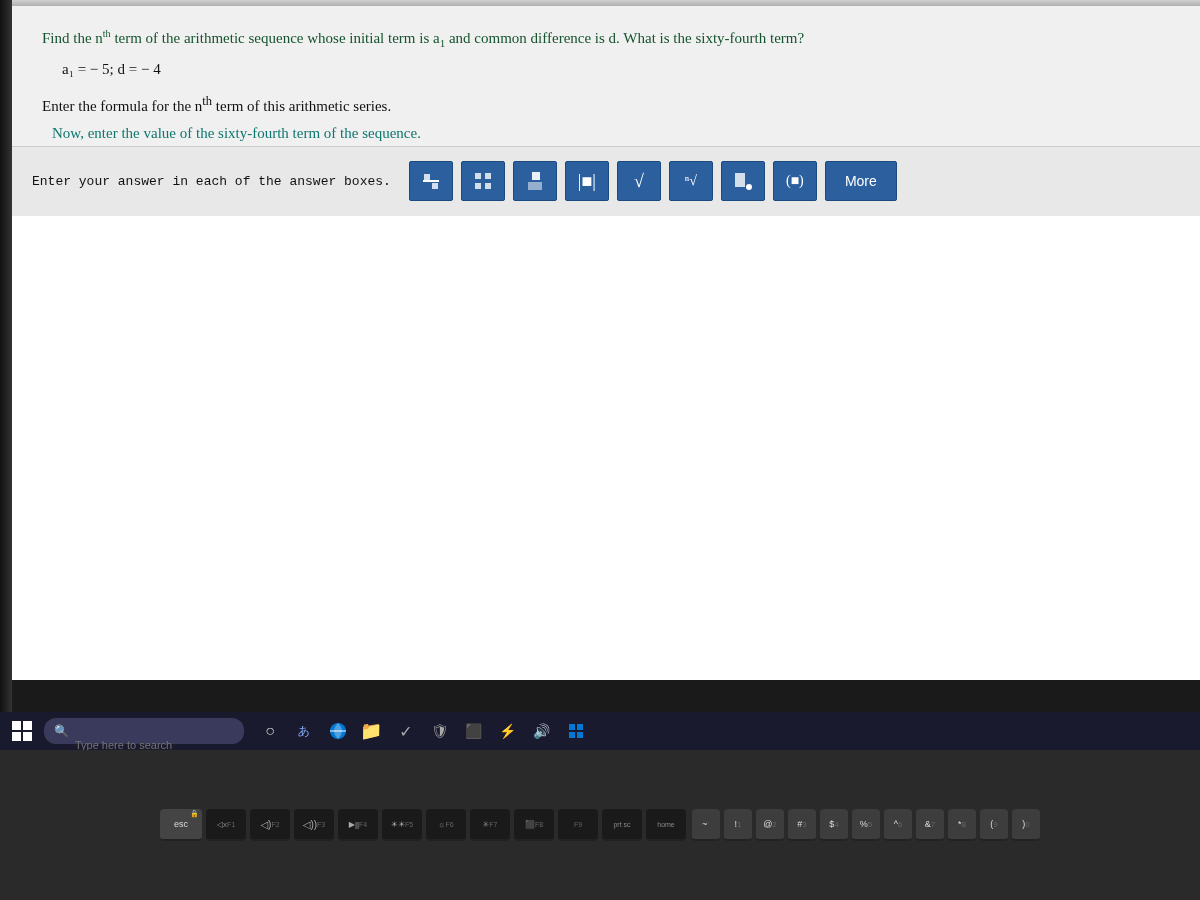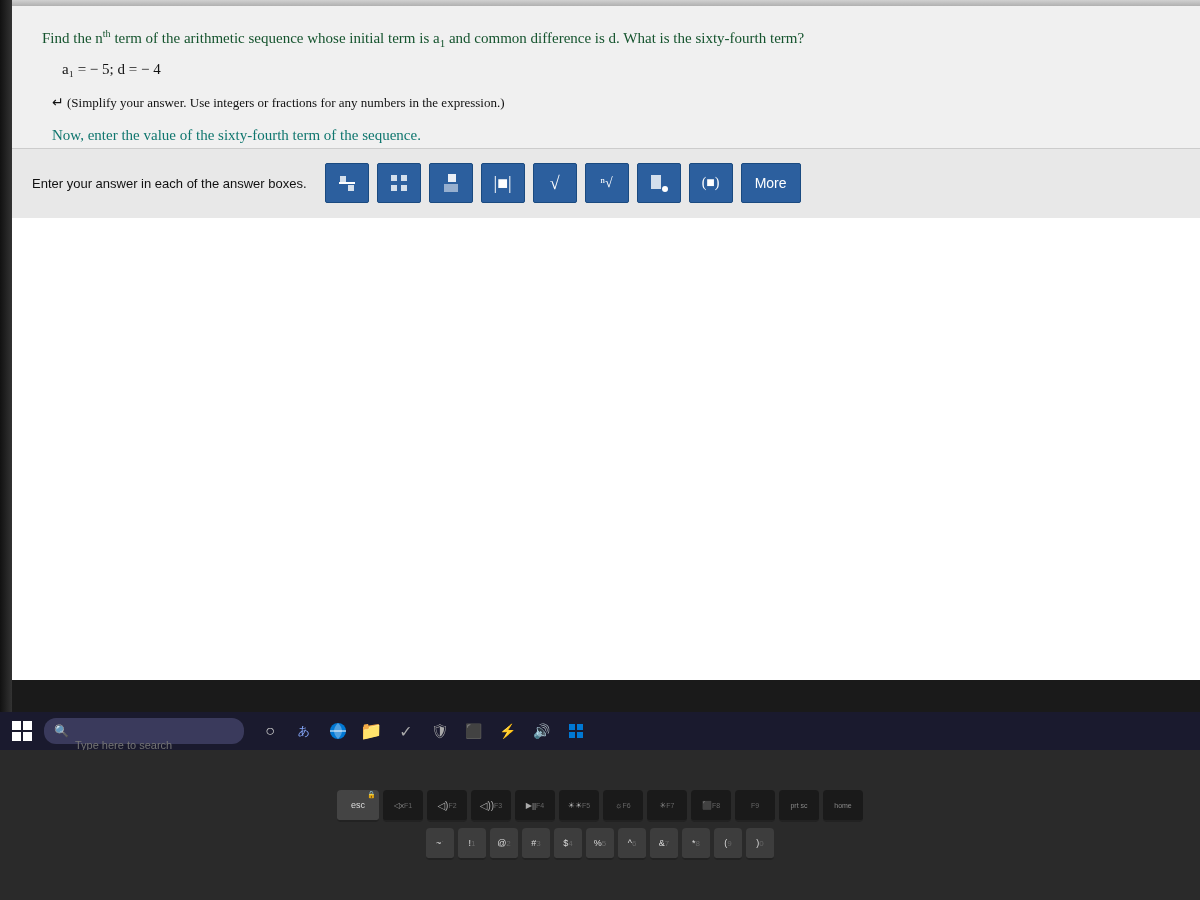--- a/index.html
+++ b/index.html
@@ -315,6 +315,9 @@
       <span>a₁ = − 5;  d = − 4</span>
     </div>
 
+    <div class="sub-question">
+      Enter the formula for the n<sup>th</sup> term of this arithmetic series.
+    </div>
 
 
     <div class="simplify-note">

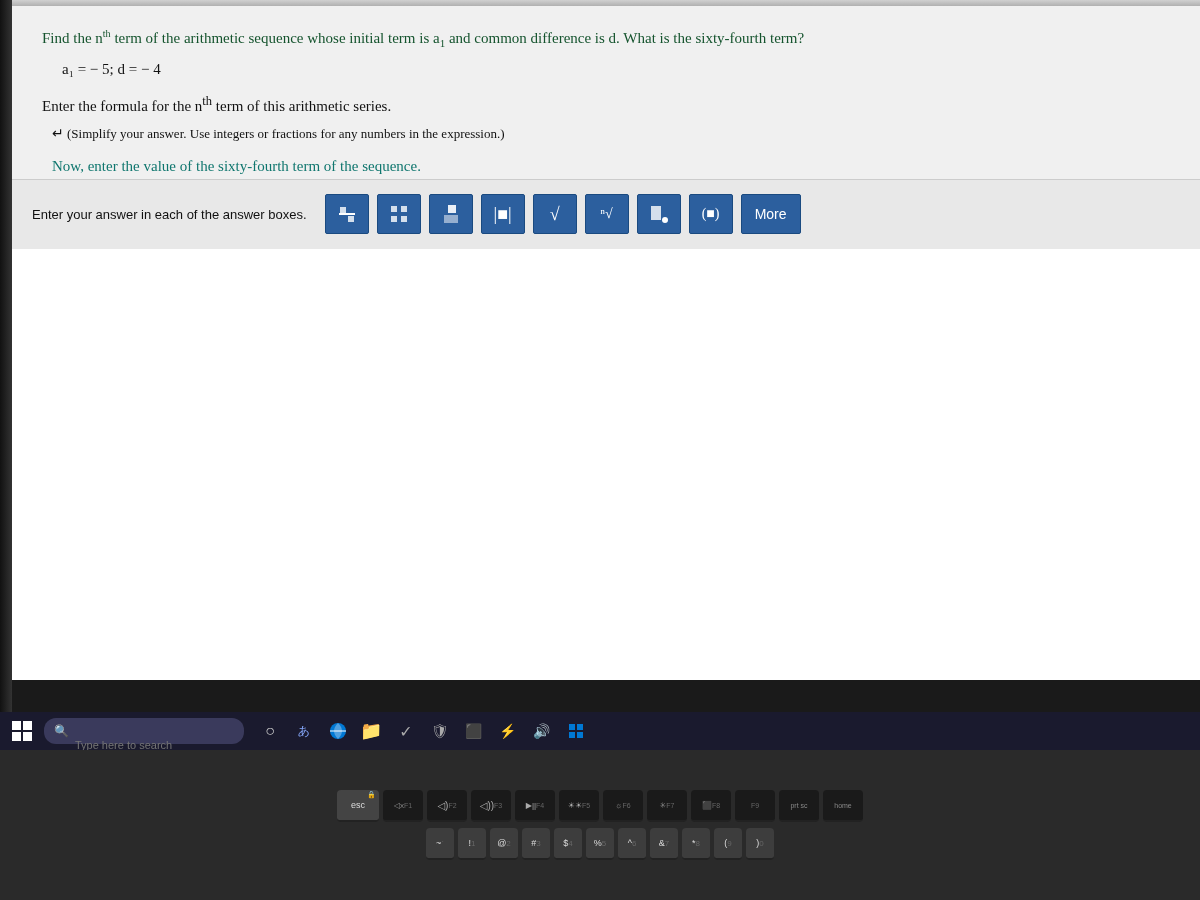--- a/index.html
+++ b/index.html
@@ -320,10 +320,6 @@
     </div>
 
 
-    <div class="simplify-note">
-      <span class="cursor-arrow">↵</span>
-      (Simplify your answer. Use integers or fractions for any numbers in the expression.)
-    </div>
 
     <div class="sixty-fourth-label">
       Now, enter the value of the sixty-fourth term of the sequence.

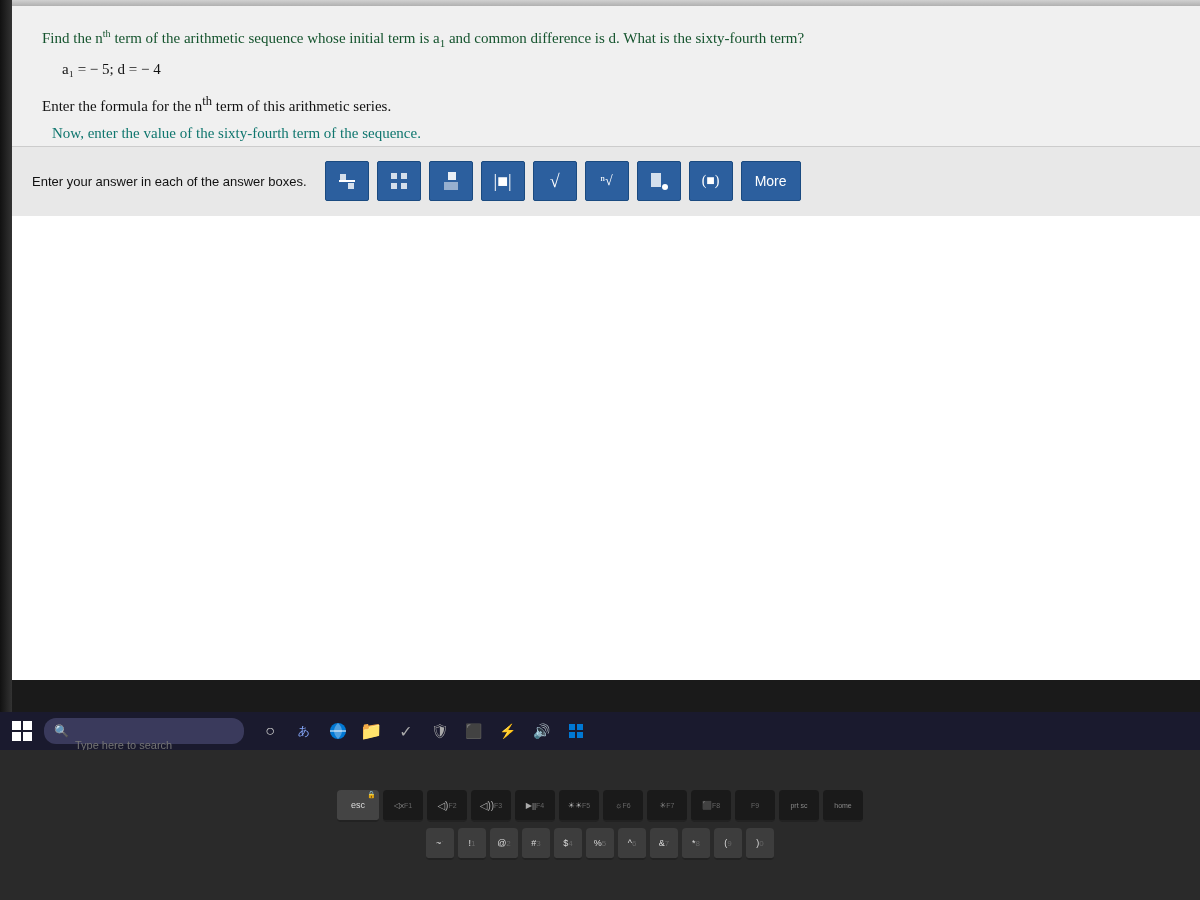--- a/index.html
+++ b/index.html
@@ -111,7 +111,7 @@
       font-size: 13px;
       color: #111;
       margin-right: 10px;
-      font-family: Liberation Sans, sans-serif;
+      font-family: Liberation Mono, monospace;
     }
 
     .math-btn {

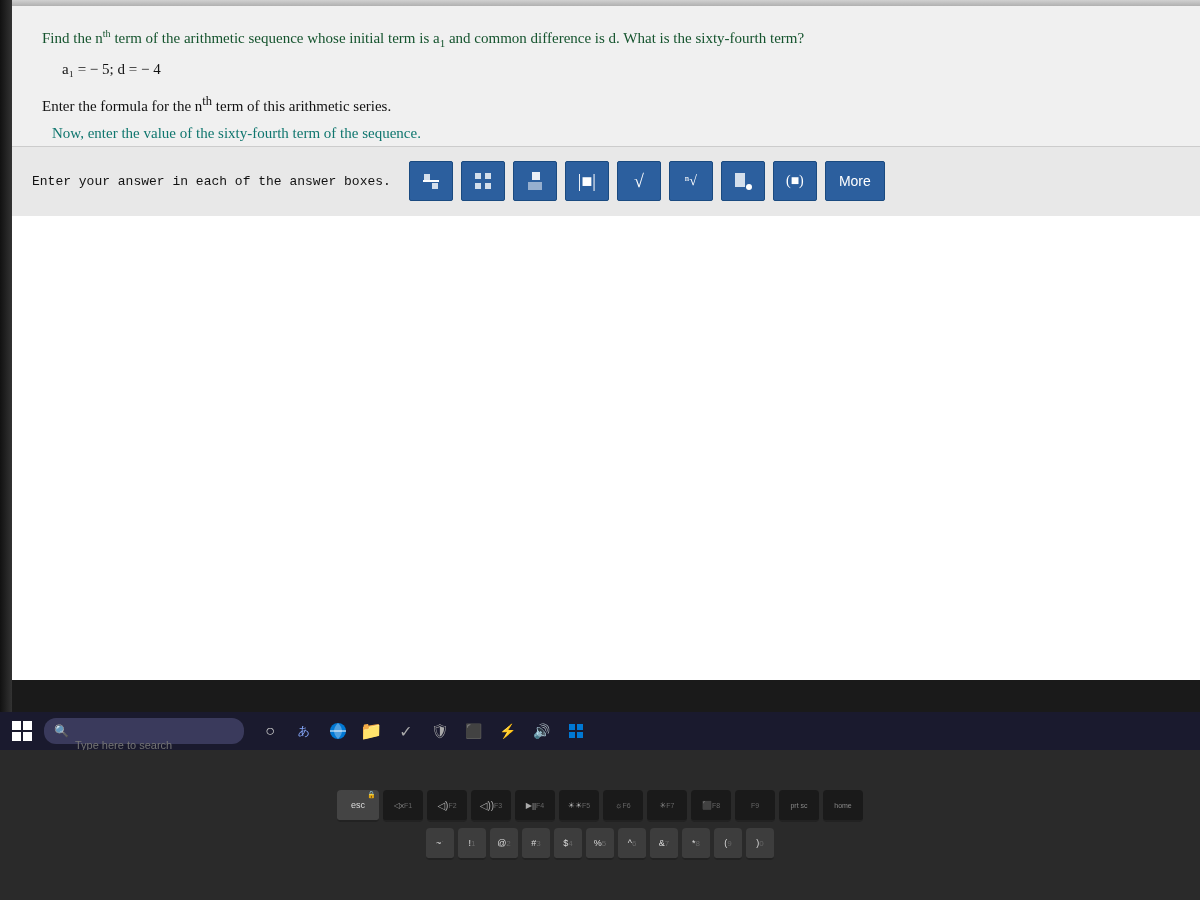--- a/index.html
+++ b/index.html
@@ -129,7 +129,7 @@
     }
 
     .math-btn.more-btn {
-      width: 60px;
+      width: 72px;
       font-family: Arial, sans-serif;
       font-size: 14px;
       background: #2c5f9e;

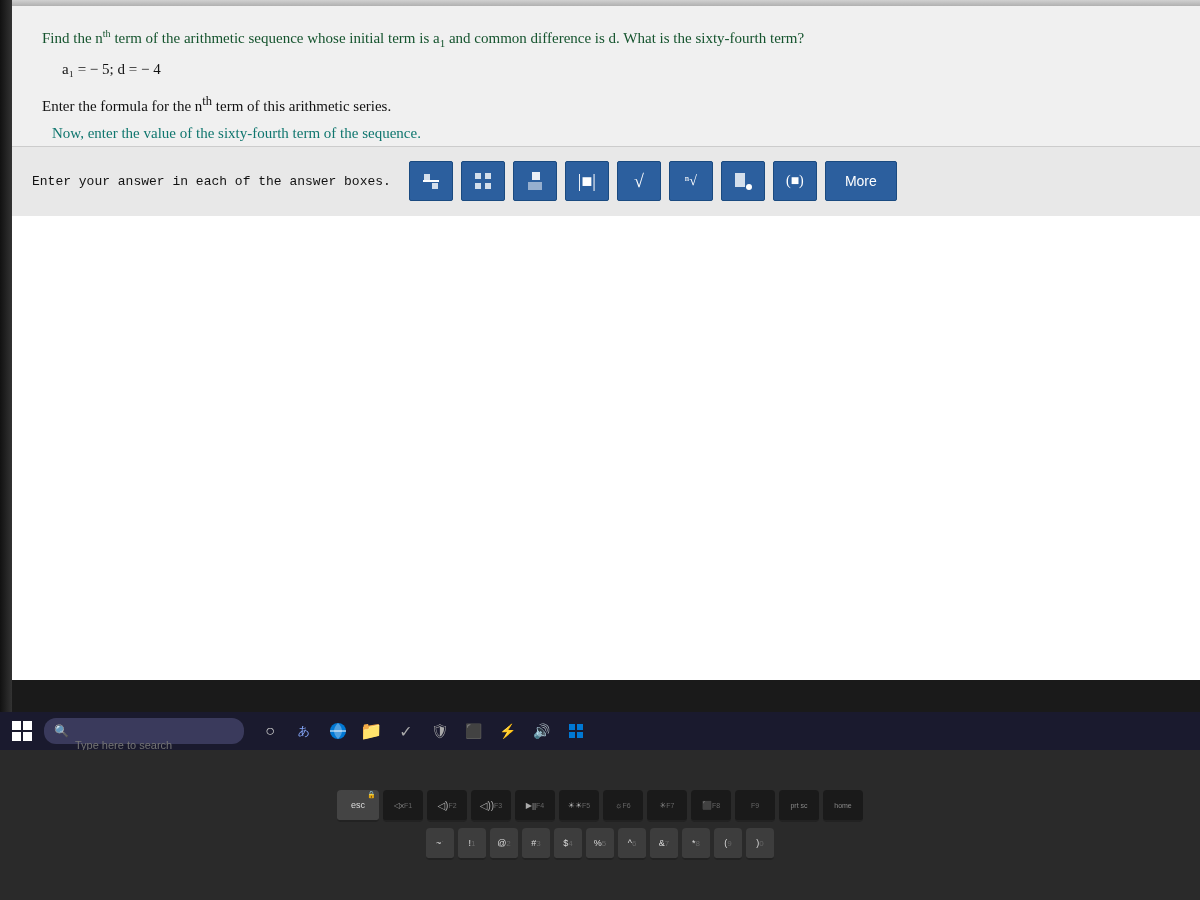--- a/index.html
+++ b/index.html
@@ -225,7 +225,7 @@
       height: 150px;
       background: #2a2a2a;
       display: flex;
-      flex-direction: column;
+      flex-direction: row;
       align-items: center;
       justify-content: center;
       padding: 8px 27px;

